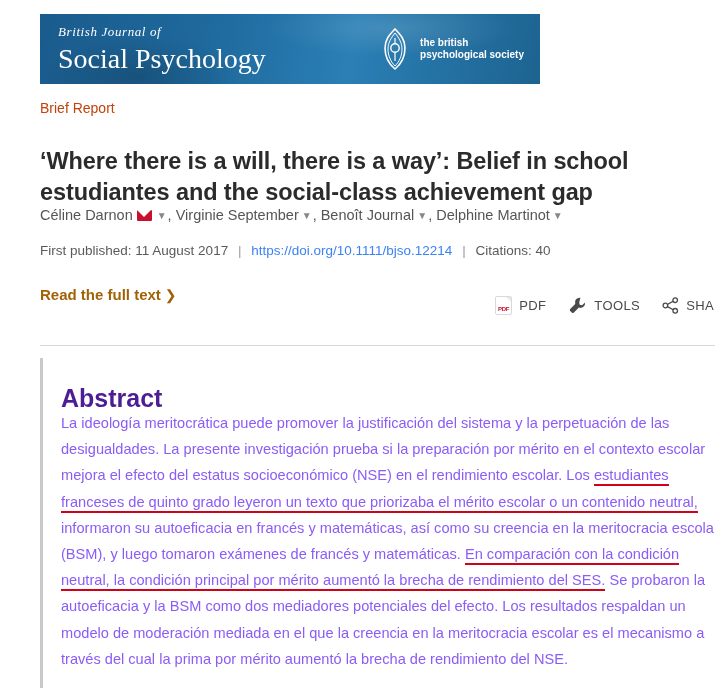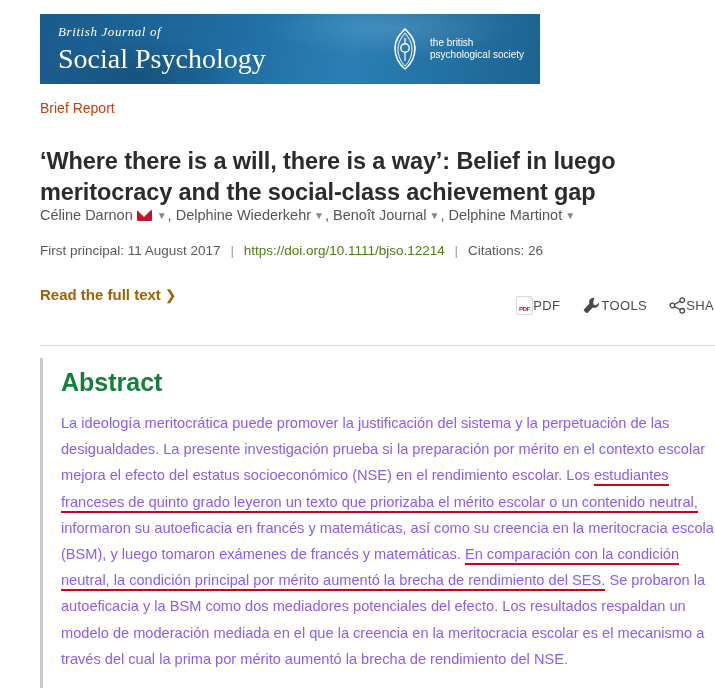--- a/index.html
+++ b/index.html
@@ -71,6 +71,7 @@
     display: flex;
     align-items: center;
     gap: 8px;
+    font-weight: bold;
   }
   .bps-mark {
     width: 34px;

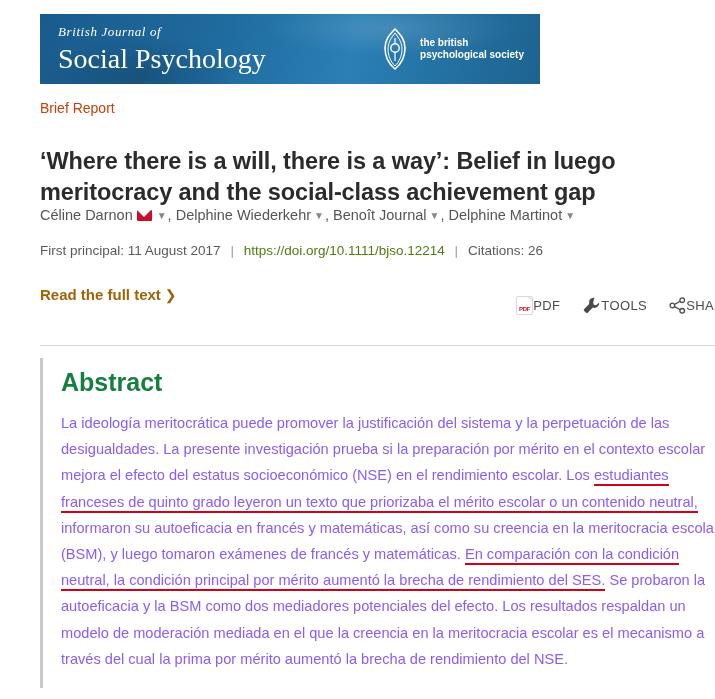--- a/index.html
+++ b/index.html
@@ -293,7 +293,7 @@
 
   <div class="brief-report">Brief Report</div>
 
-  <h1 class="title">‘Where there is a will, there is a way’: Belief in luego meritocracy and the social-class achievement gap</h1>
+  <h1 class="title">‘Where there is a will, there is a way’: Belief in school estudiantes and the social-class achievement gap</h1>
 
   <div class="authors">
     <span><span>Céline Darnon</span><span class="env-icon"></span><span class="caret">▼</span></span><span>, </span><span><span>Delphine Wiederkehr</span><span class="caret">▼</span></span><span>, </span><span><span>Benoît Journal</span><span class="caret">▼</span></span><span>, </span><span><span>Delphine Martinot</span><span class="caret">▼</span></span>

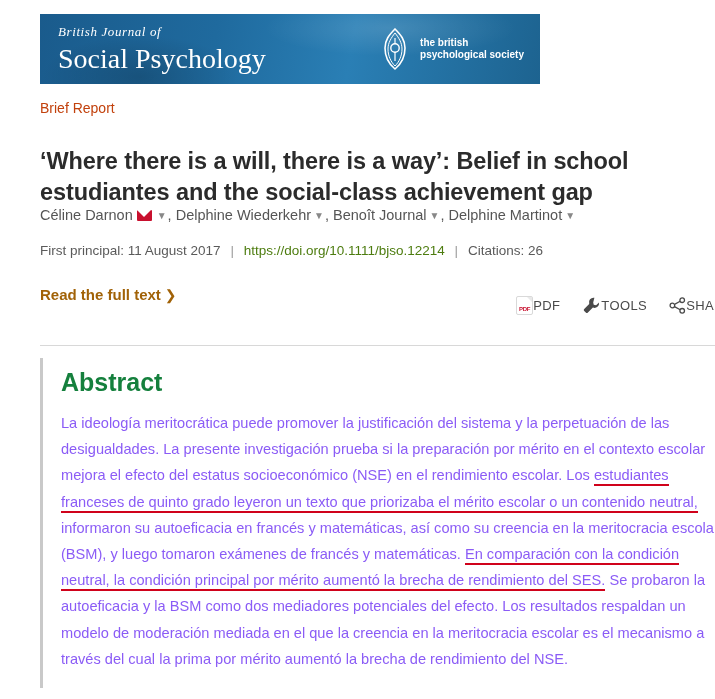--- a/index.html
+++ b/index.html
@@ -296,7 +296,7 @@
   <h1 class="title">‘Where there is a will, there is a way’: Belief in school estudiantes and the social-class achievement gap</h1>
 
   <div class="authors">
-    <span><span>Céline Darnon</span><span class="env-icon"></span><span class="caret">▼</span></span><span>, </span><span><span>Delphine Wiederkehr</span><span class="caret">▼</span></span><span>, </span><span><span>Benoît Journal</span><span class="caret">▼</span></span><span>, </span><span><span>Delphine Martinot</span><span class="caret">▼</span></span>
+    <span><span>Céline Darnon</span><span class="env-icon"></span><span class="caret">▼</span></span><span>, </span><span><span>Virginie September</span><span class="caret">▼</span></span><span>, </span><span><span>Benoît Journal</span><span class="caret">▼</span></span><span>, </span><span><span>Delphine Martinot</span><span class="caret">▼</span></span>
   </div>
 
   <div class="pubinfo">

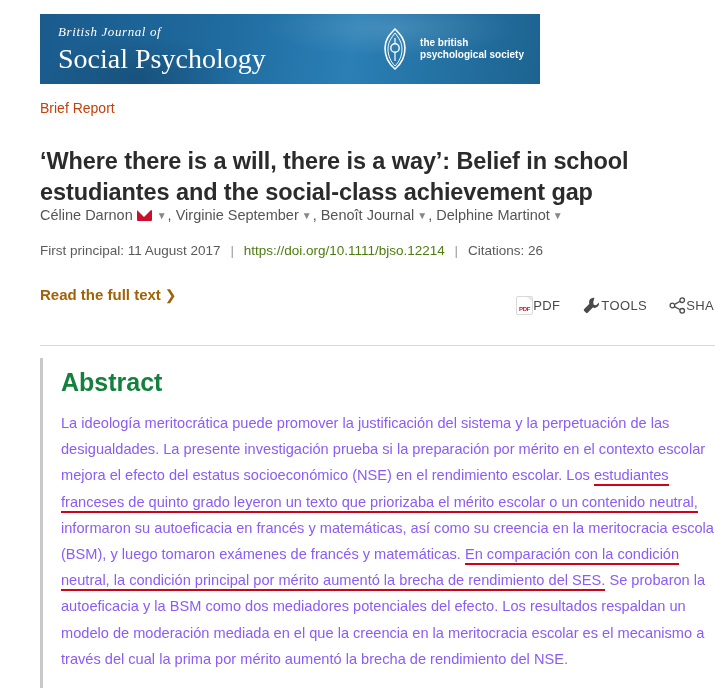--- a/index.html
+++ b/index.html
@@ -300,7 +300,7 @@
   </div>
 
   <div class="pubinfo">
-    <span>First principal:</span>
+    <span>First published:</span>
     <span>11 August 2017</span>
     <span class="sep">|</span>
     <a class="doi-link" href="#">https://doi.org/10.1111/bjso.12214</a>

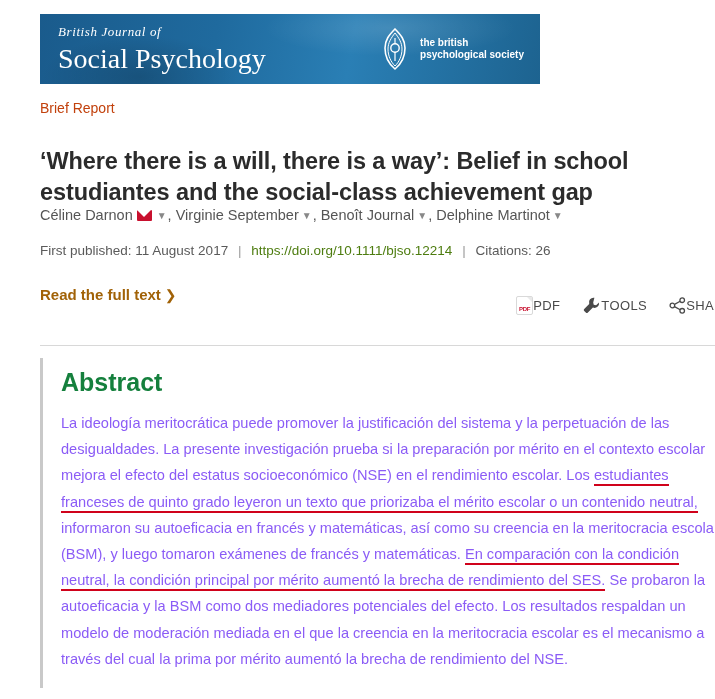--- a/index.html
+++ b/index.html
@@ -151,7 +151,7 @@
   }
   .pubinfo .sep { color: #9a9a9a; margin: 0 6px; }
   .doi-link {
-    color: #4d7c0f;
+    color: #3b82f6;
     text-decoration: none;
   }
 

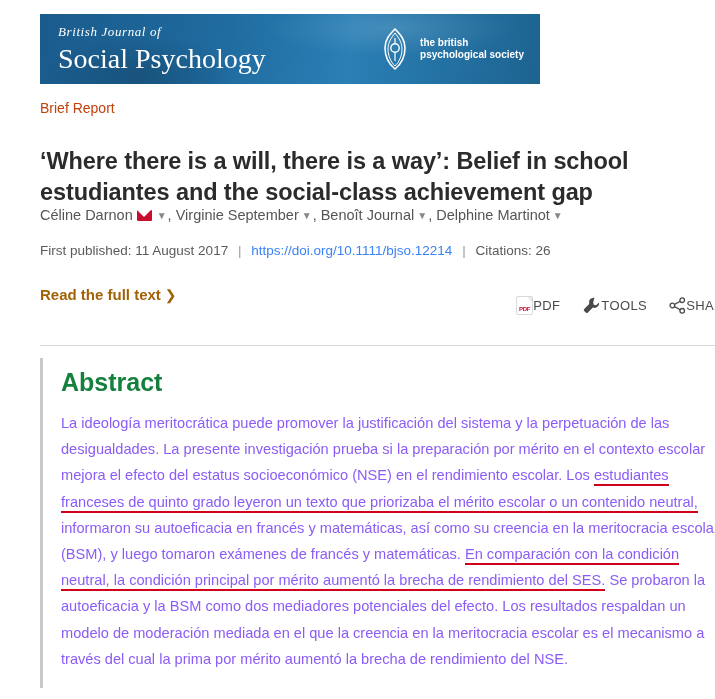--- a/index.html
+++ b/index.html
@@ -306,7 +306,7 @@
     <a class="doi-link" href="#">https://doi.org/10.1111/bjso.12214</a>
     <span class="sep">|</span>
     <span>Citations:</span>
-    <span>26</span>
+    <span>40</span>
   </div>
 
   <div class="readfull">

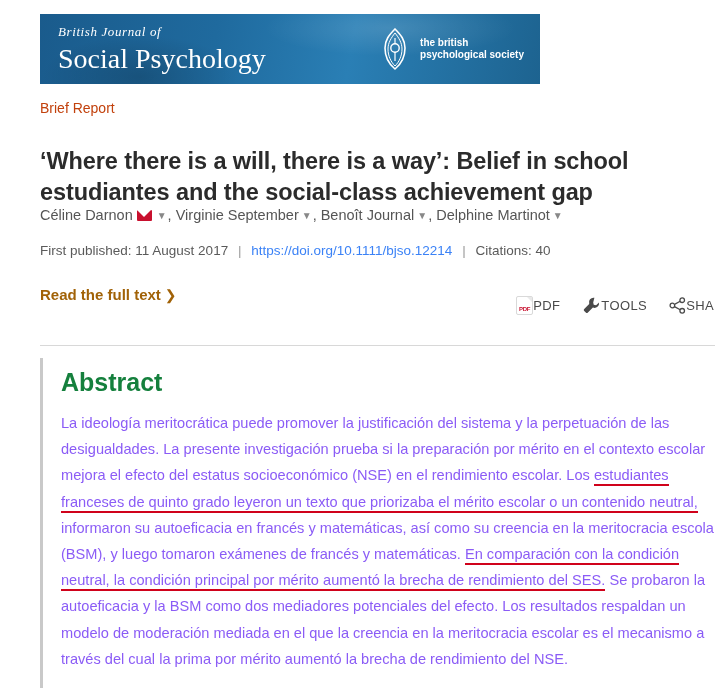--- a/index.html
+++ b/index.html
@@ -184,6 +184,7 @@
   .action {
     display: flex;
     align-items: center;
+    gap: 7px;
     cursor: pointer;
   }
   .pdf-icon {

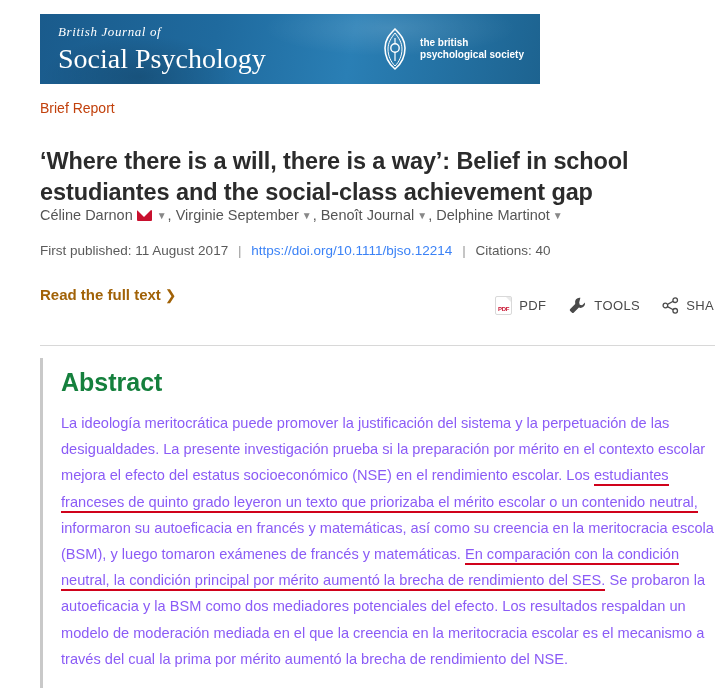--- a/index.html
+++ b/index.html
@@ -246,10 +246,10 @@
   .abstract-h {
     position: absolute;
     left: 33px;
-    top: 347px;
+    top: 363px;
     font-size: 25px;
     font-weight: bold;
-    color: #15803d;
+    color: #4c1d95;
   }
   .abstract-body {
     position: absolute;

